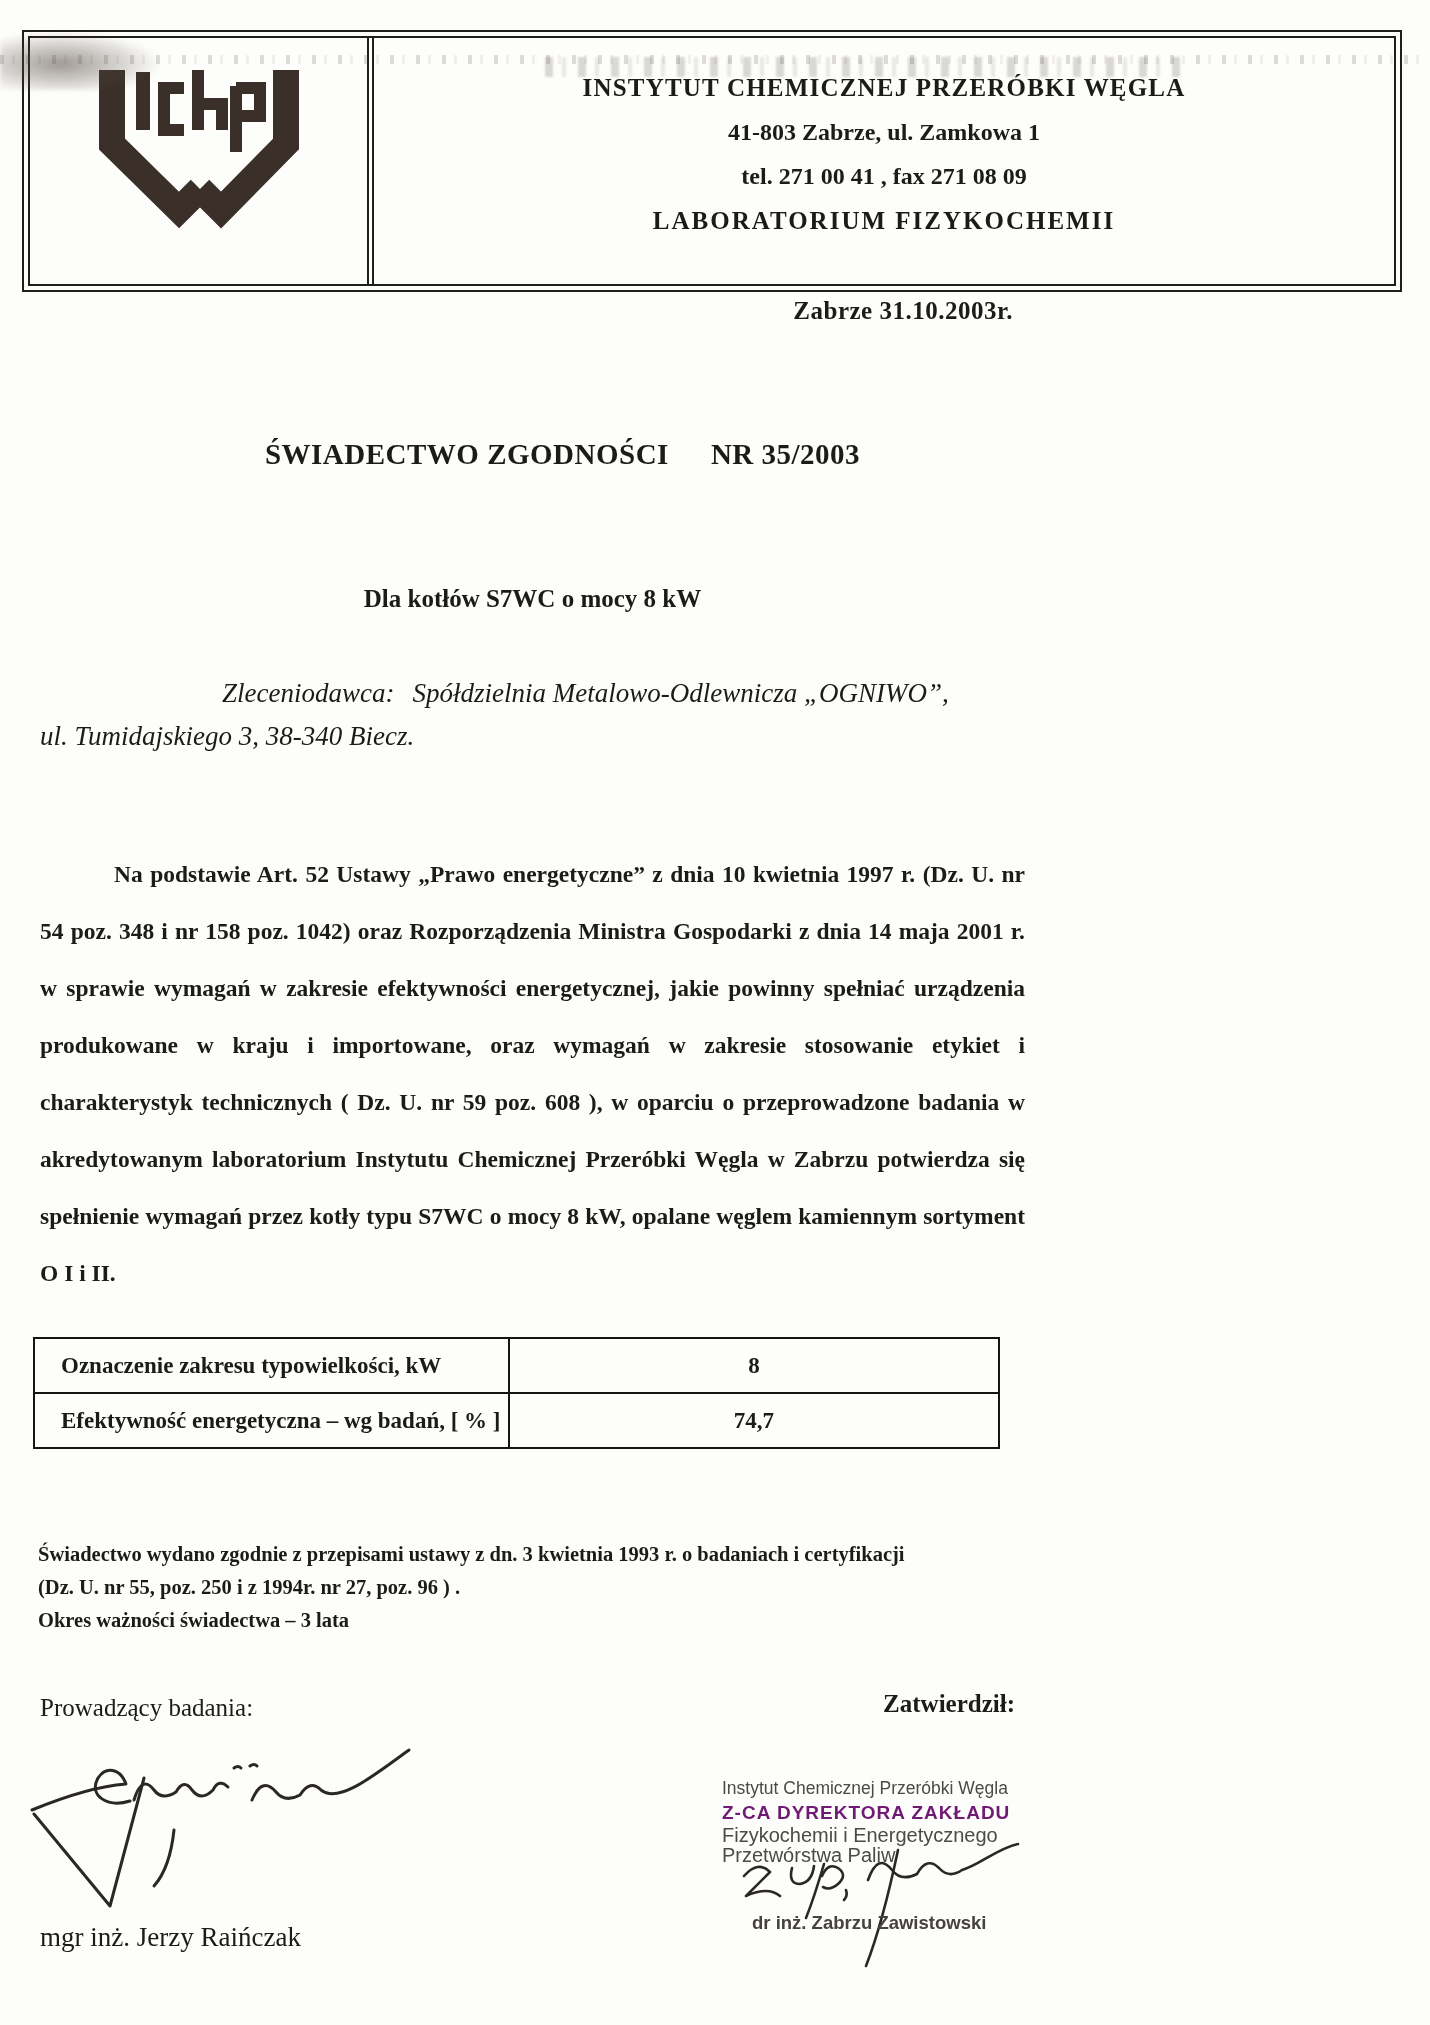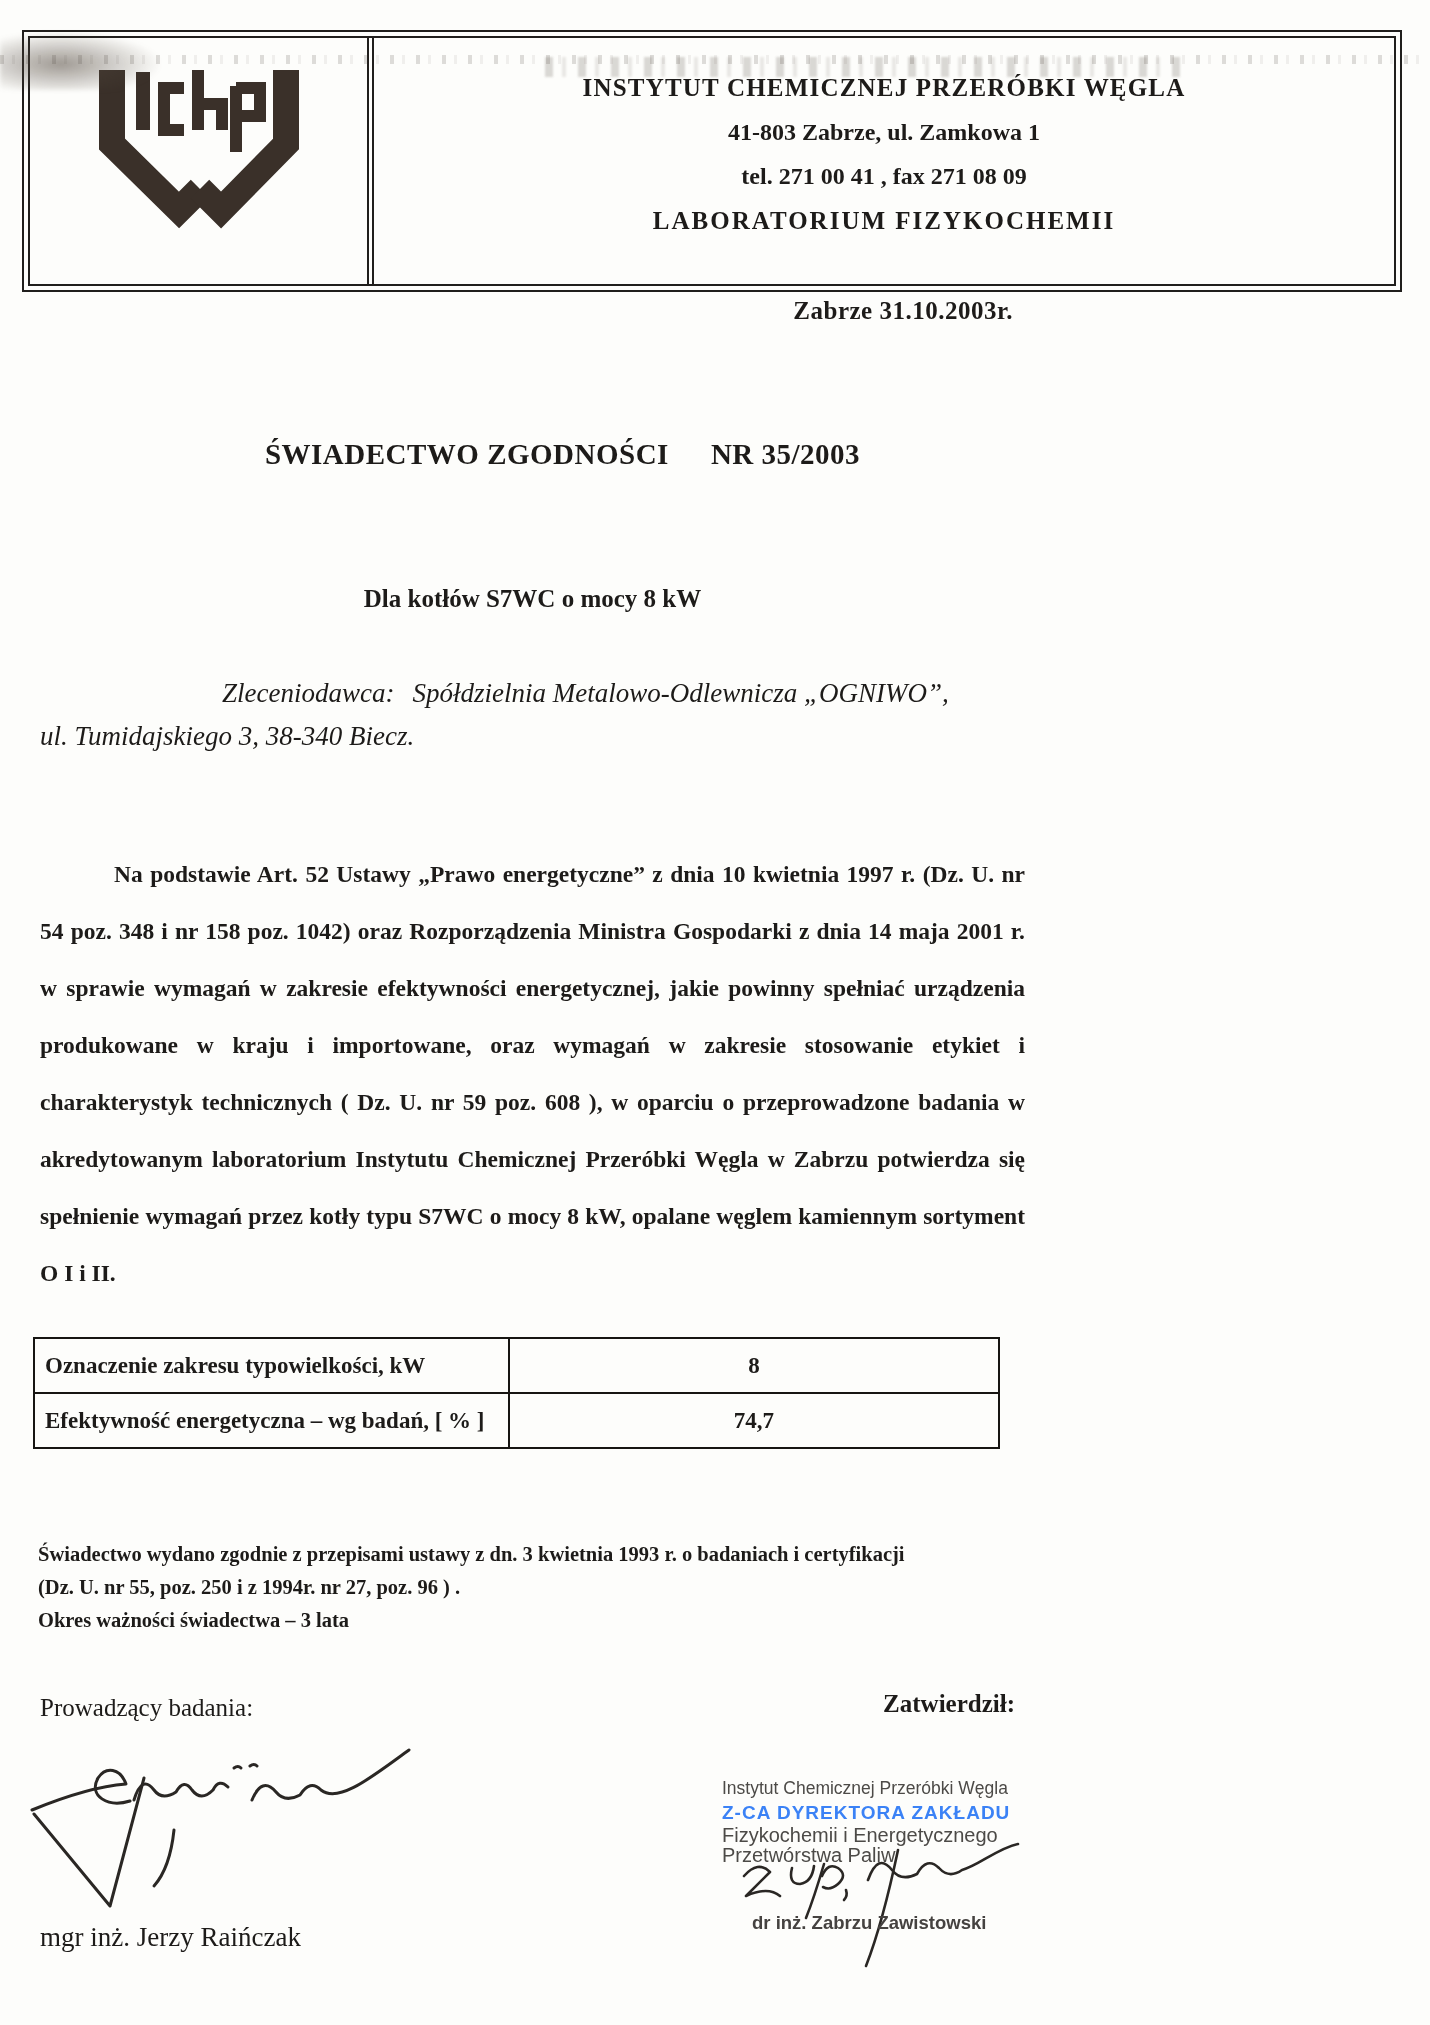--- a/index.html
+++ b/index.html
@@ -97,7 +97,7 @@
     font-size:23px;font-weight:bold;height:55px;
     box-sizing:border-box;
   }
-  .spec-table td.cell-label{padding-left:10px;width:49.2%;}
+  .spec-table td.cell-label{padding-left:26px;width:49.2%;}
   .spec-table td.cell-value{text-align:center;}
 
   

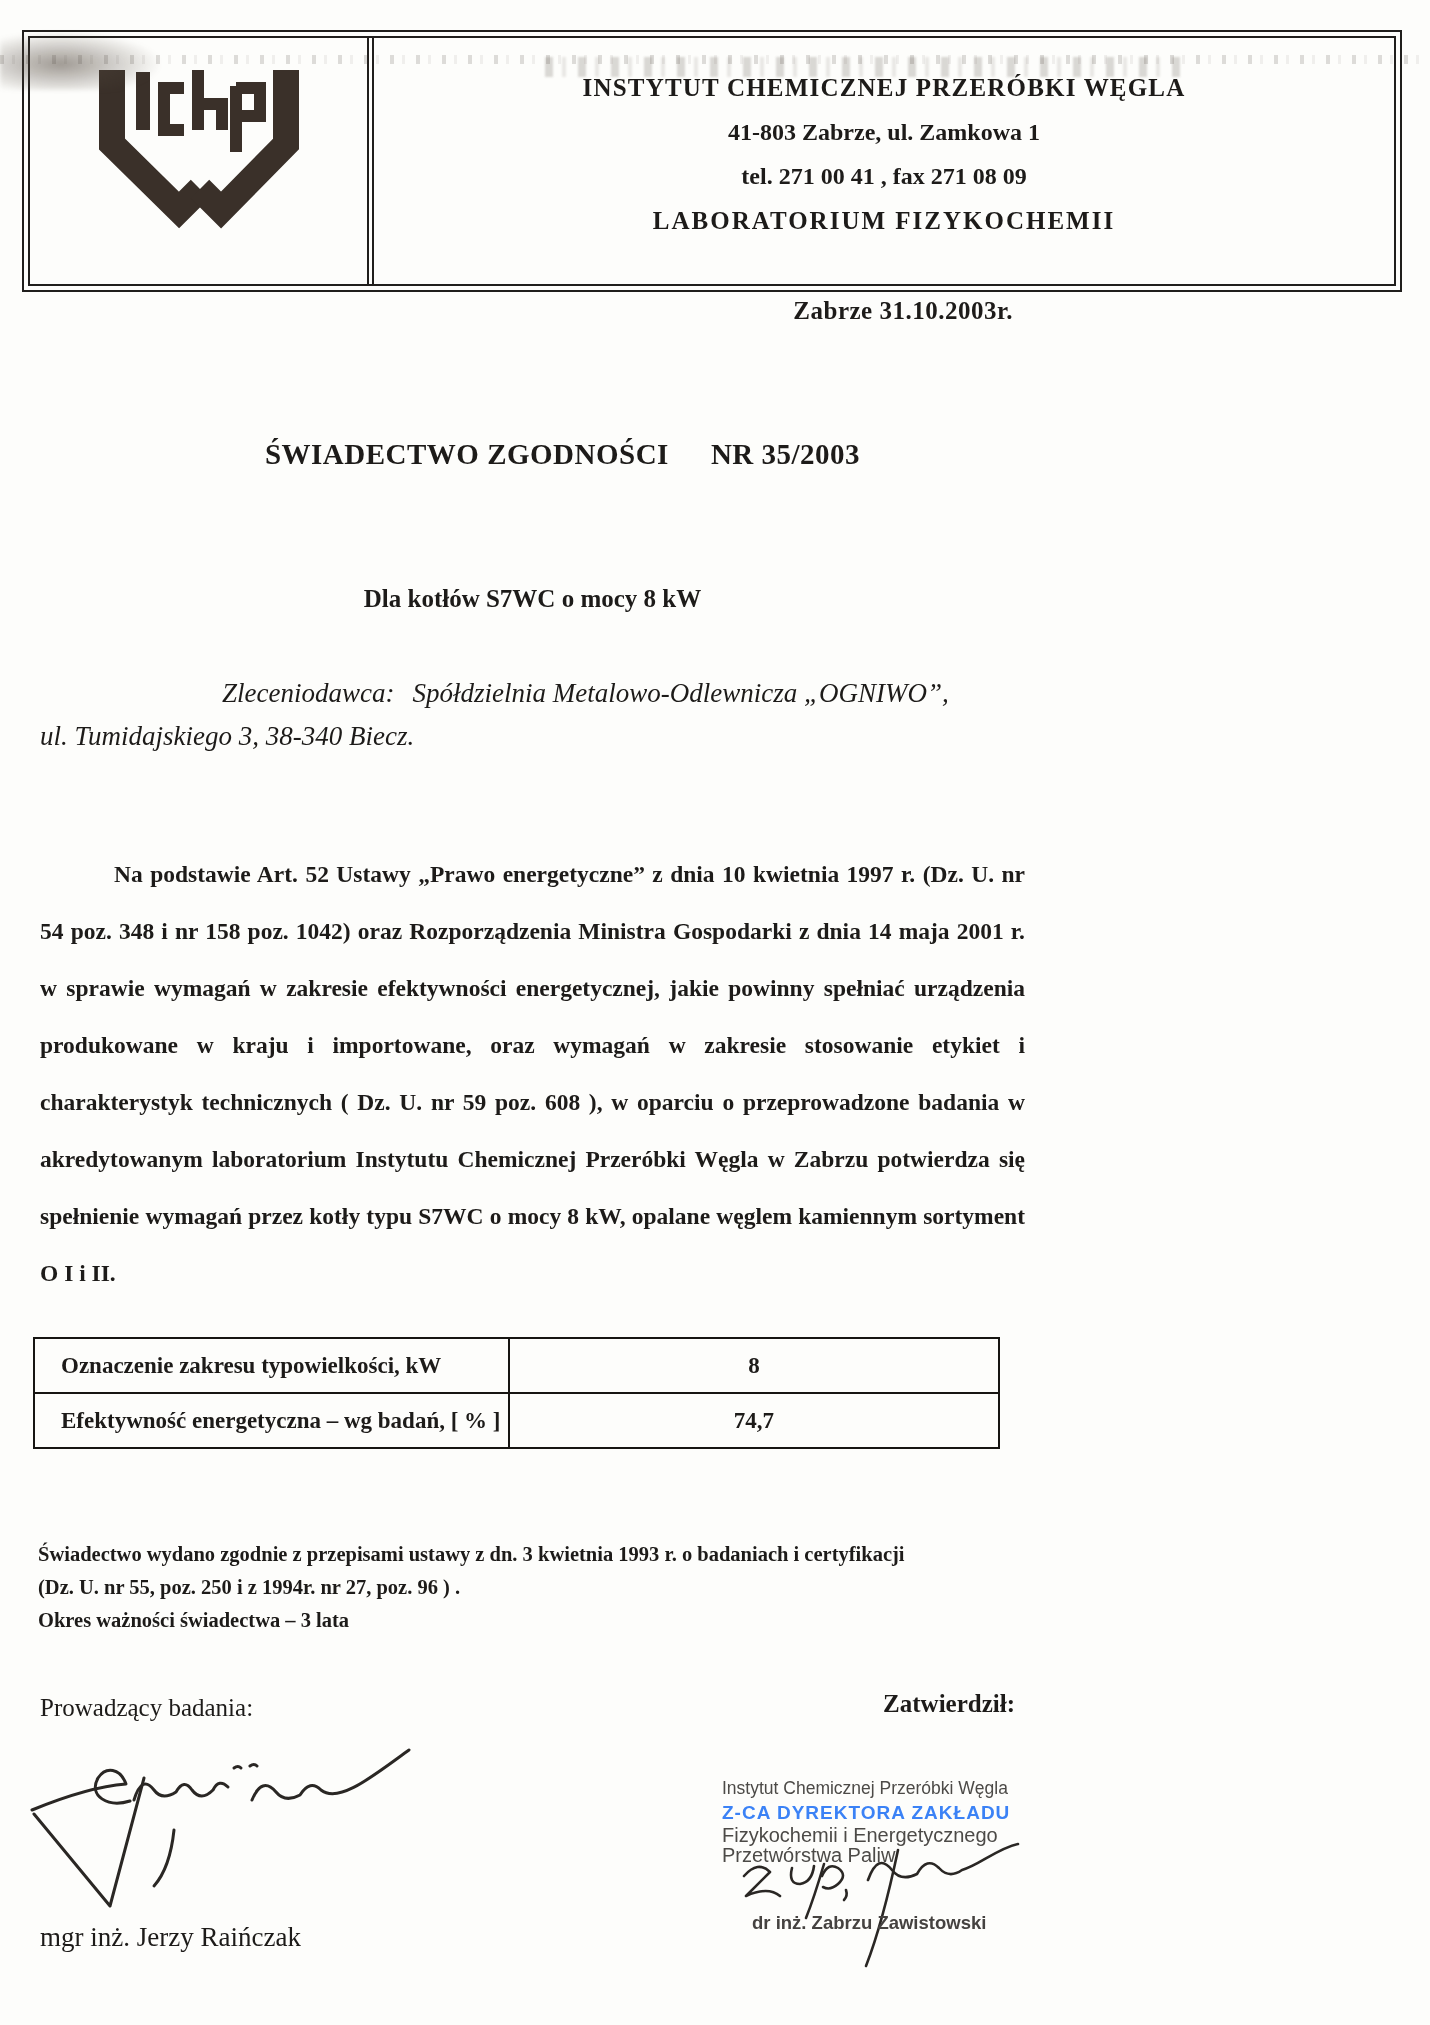--- a/index.html
+++ b/index.html
@@ -120,7 +120,7 @@
     font-family:"Liberation Sans", sans-serif;color:#4c4a47;text-align:left;
   }
   .stamp-line1{font-size:17.5px;line-height:24px;}
-  .stamp-line2{font-size:19px;font-weight:bold;letter-spacing:1px;line-height:25px;color:#3b82f6;}
+  .stamp-line2{font-size:19px;font-weight:bold;letter-spacing:1px;line-height:25px;color:#701a75;}
   .stamp-line3{font-size:20px;line-height:20px;}
   .sig-right-svg{position:absolute;top:1838px;left:728px;}
   .sig-right-name{

